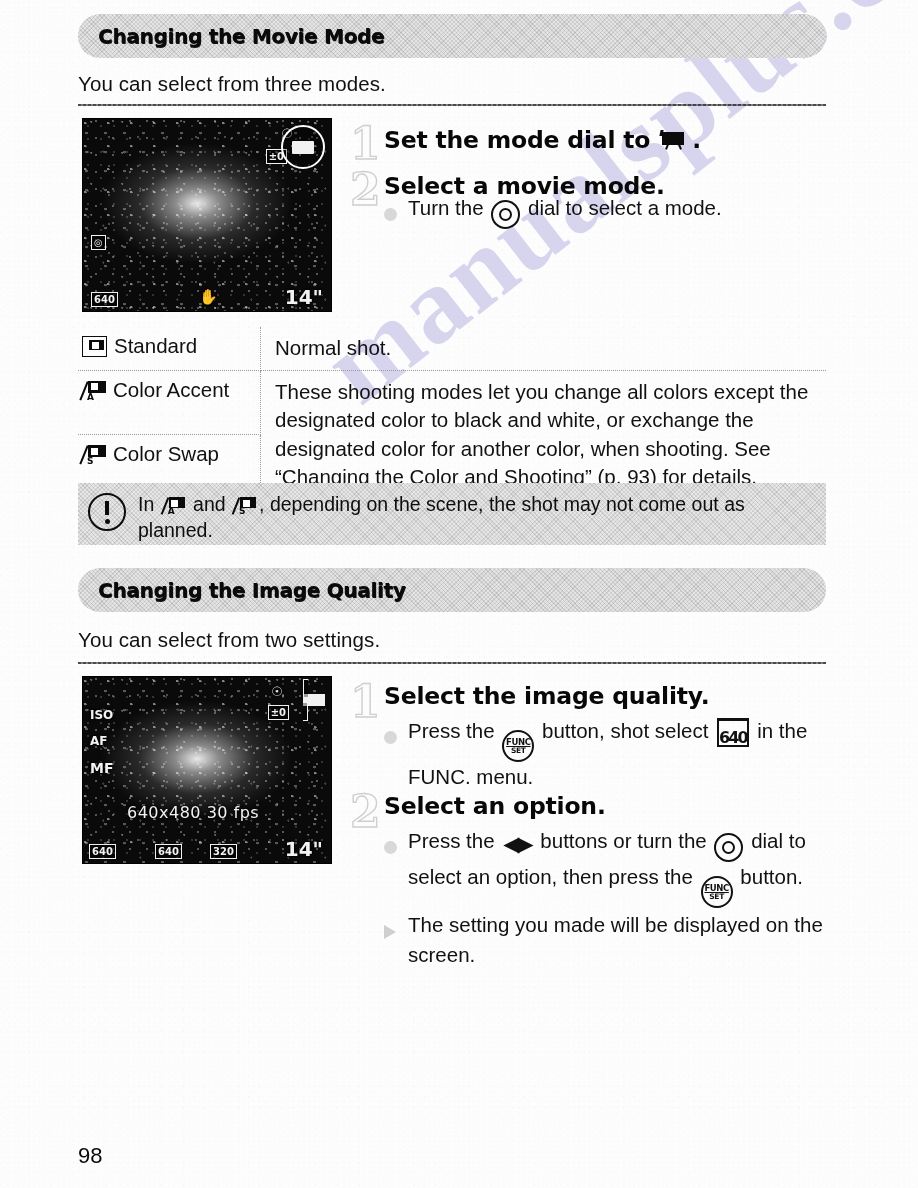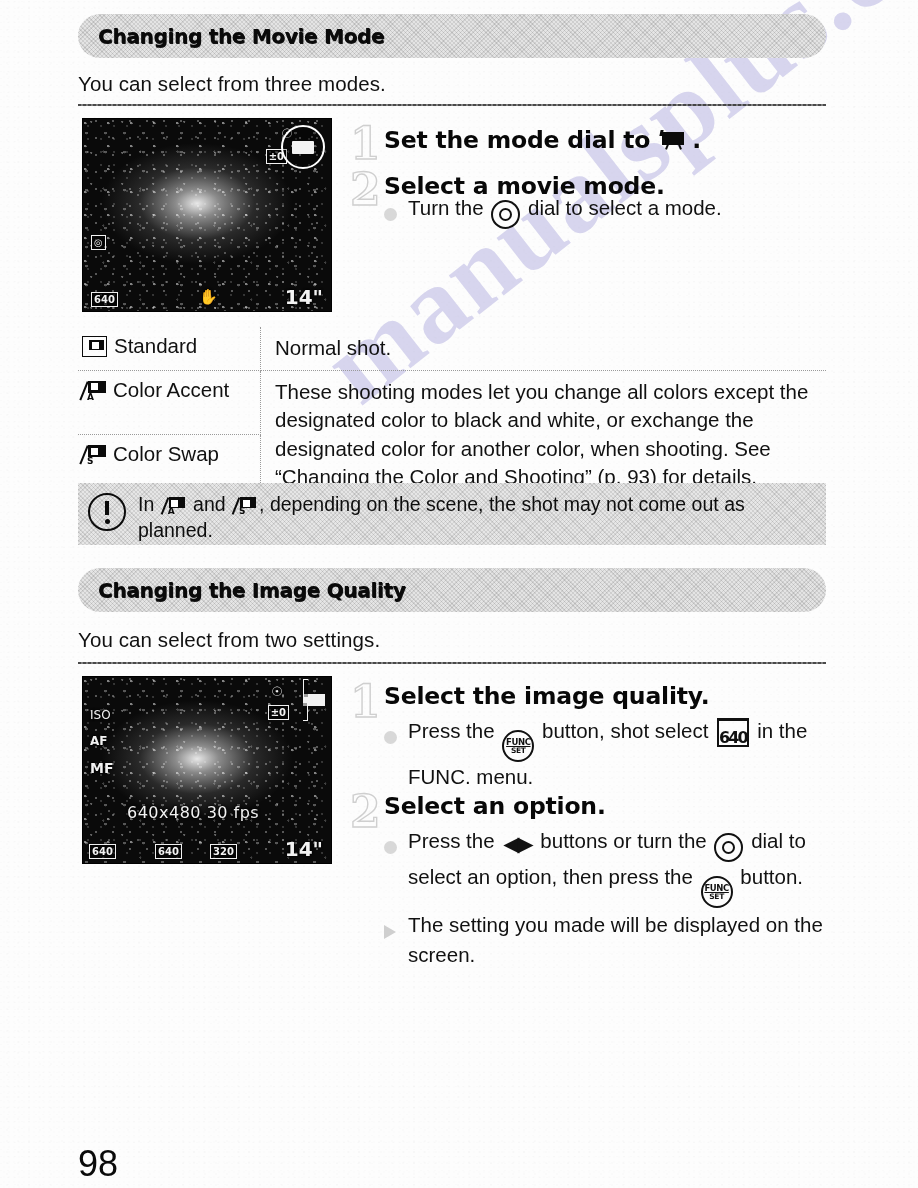--- a/index.html
+++ b/index.html
@@ -520,7 +520,7 @@
   <div class="hrule" style="top:662px;"></div>
 
   <div class="lcd" style="left:82px; top:676px; width:248px; height:186px;">
-    <div class="osd" style="left:7px; top:32px; font-size:12px; font-weight:400;">ISO</div>
+    <div class="osd" style="left:7px; top:32px; font-size:12px; font-weight:700;">ISO</div>
     <div class="osd" style="left:7px; top:58px; font-size:12px; font-weight:700;">AF</div>
     <div class="osd" style="left:7px; top:84px; font-size:14px; font-weight:700;">MF</div>
     <div class="osd" style="right:48px; top:8px; font-size:13px;">☉</div>

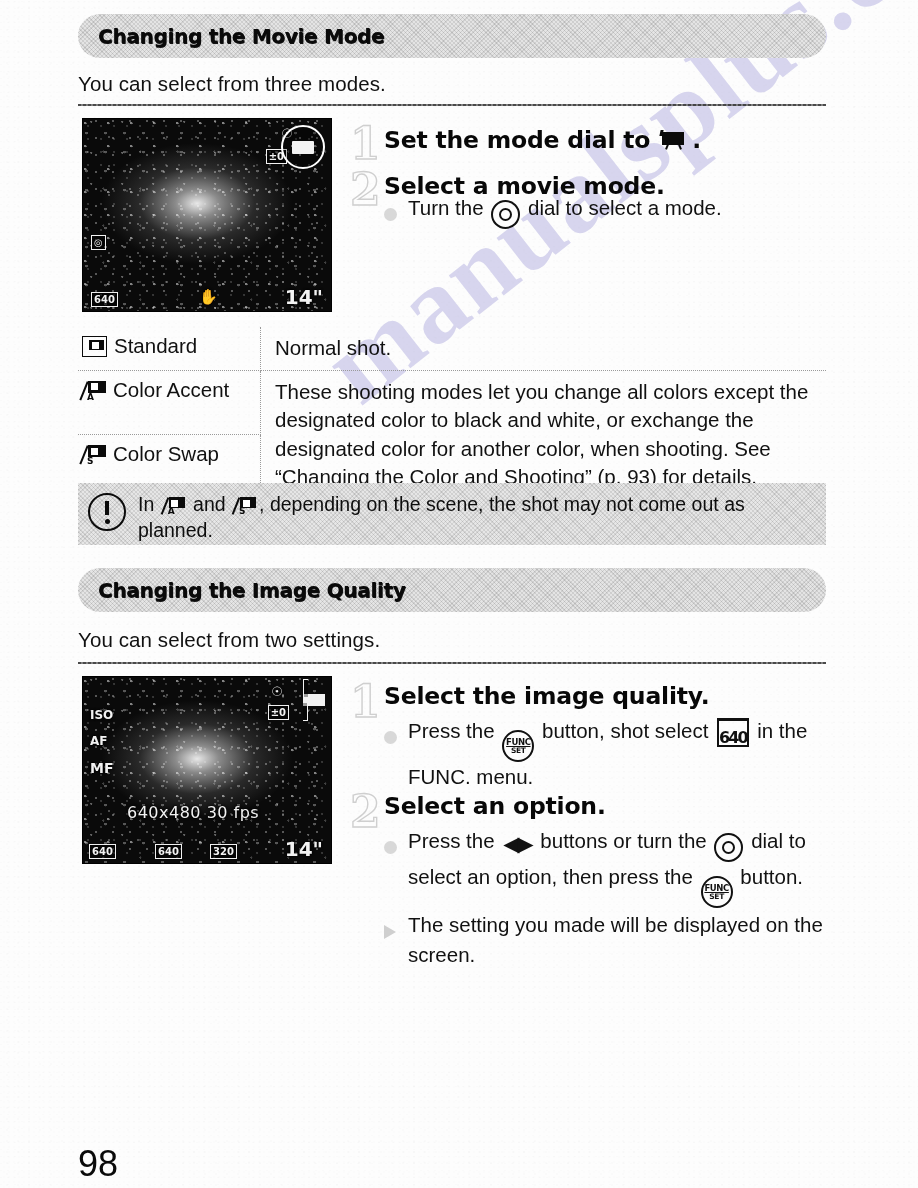--- a/index.html
+++ b/index.html
@@ -402,7 +402,7 @@
     position: absolute;
     left: 78px;
     top: 1143px;
-    font-size: 36px;
+    font-size: 22px;
     color: #0a0a0a;
     font-family: "Liberation Sans", sans-serif;
   }

